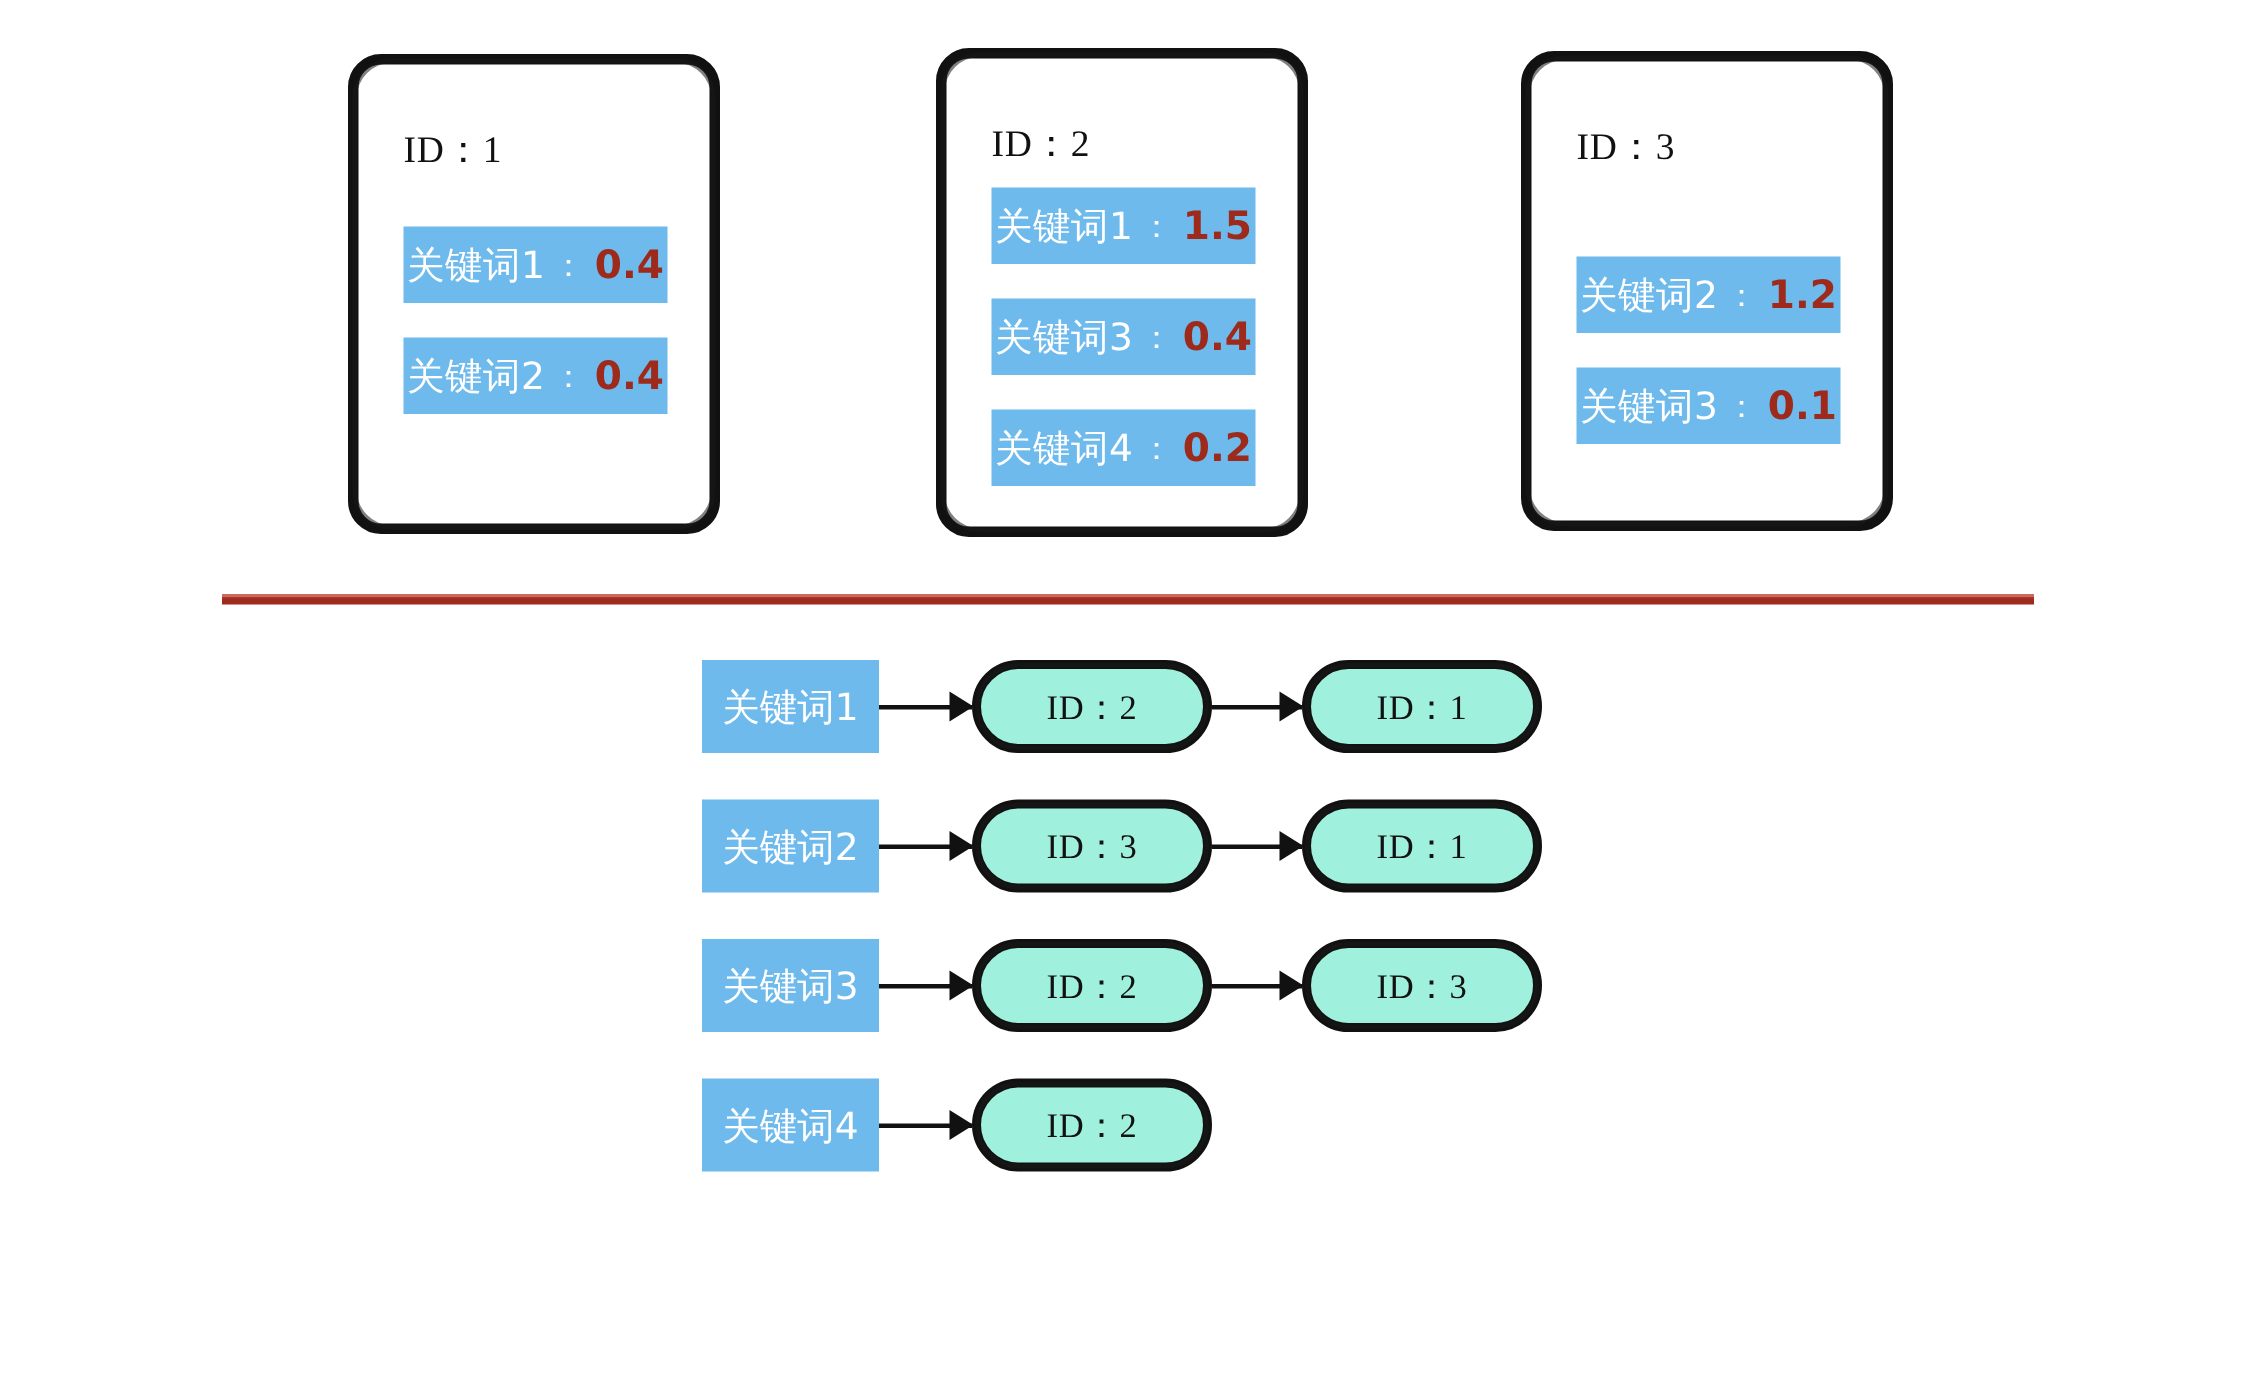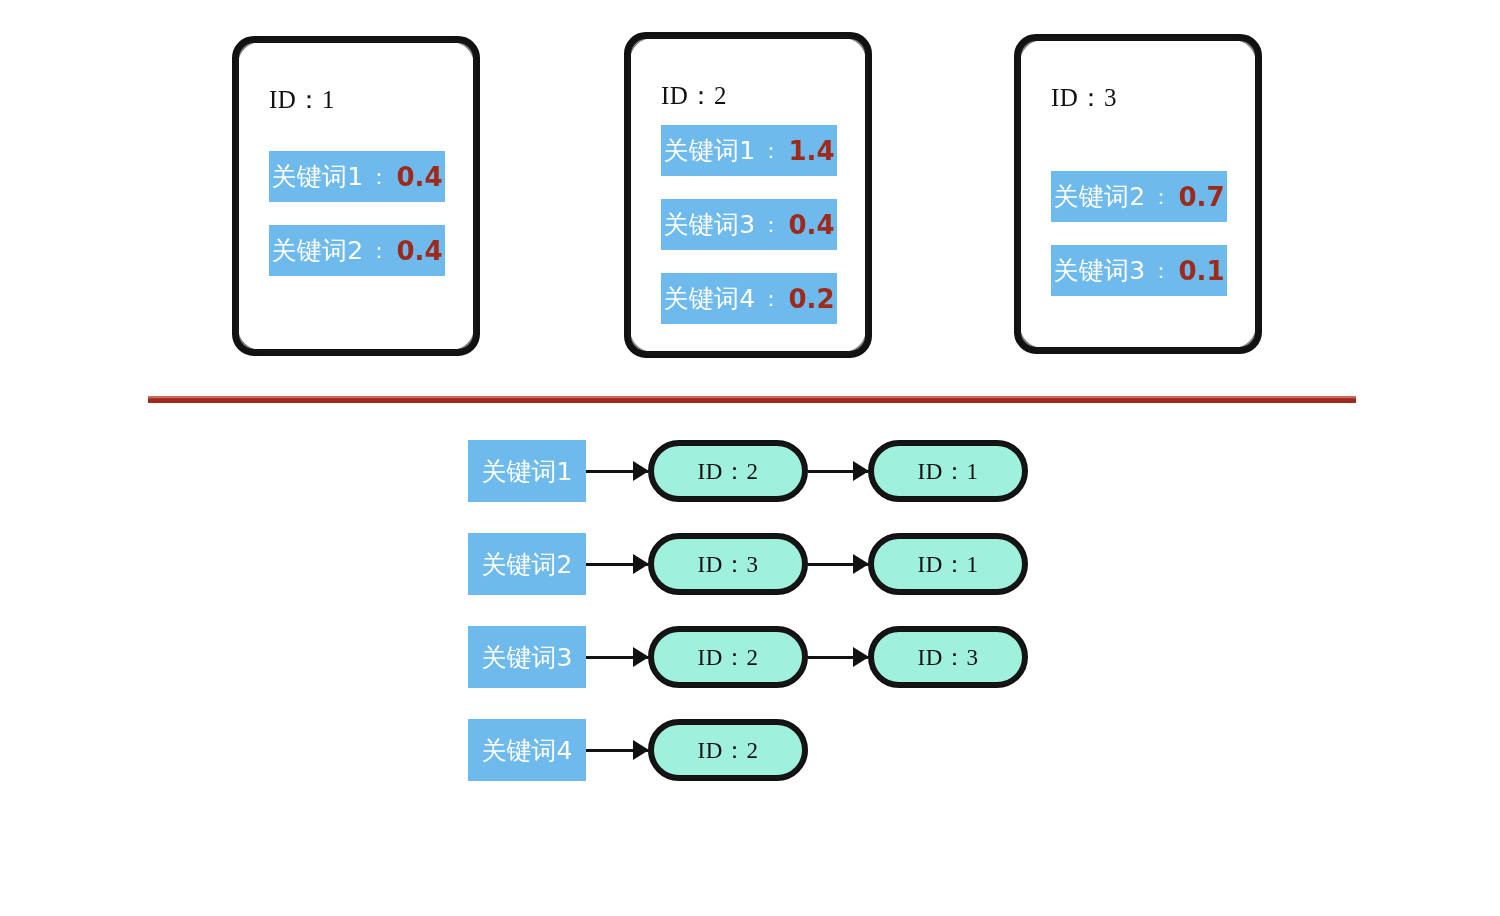--- a/index.html
+++ b/index.html
@@ -213,7 +213,7 @@
           <div class="kw-row">
             <span class="kw-term">关键词1</span>
             <span class="kw-sep">：</span>
-            <span class="kw-score">1.4</span>
+            <span class="kw-score">1.5</span>
           </div>
           <div class="kw-row">
             <span class="kw-term">关键词3</span>

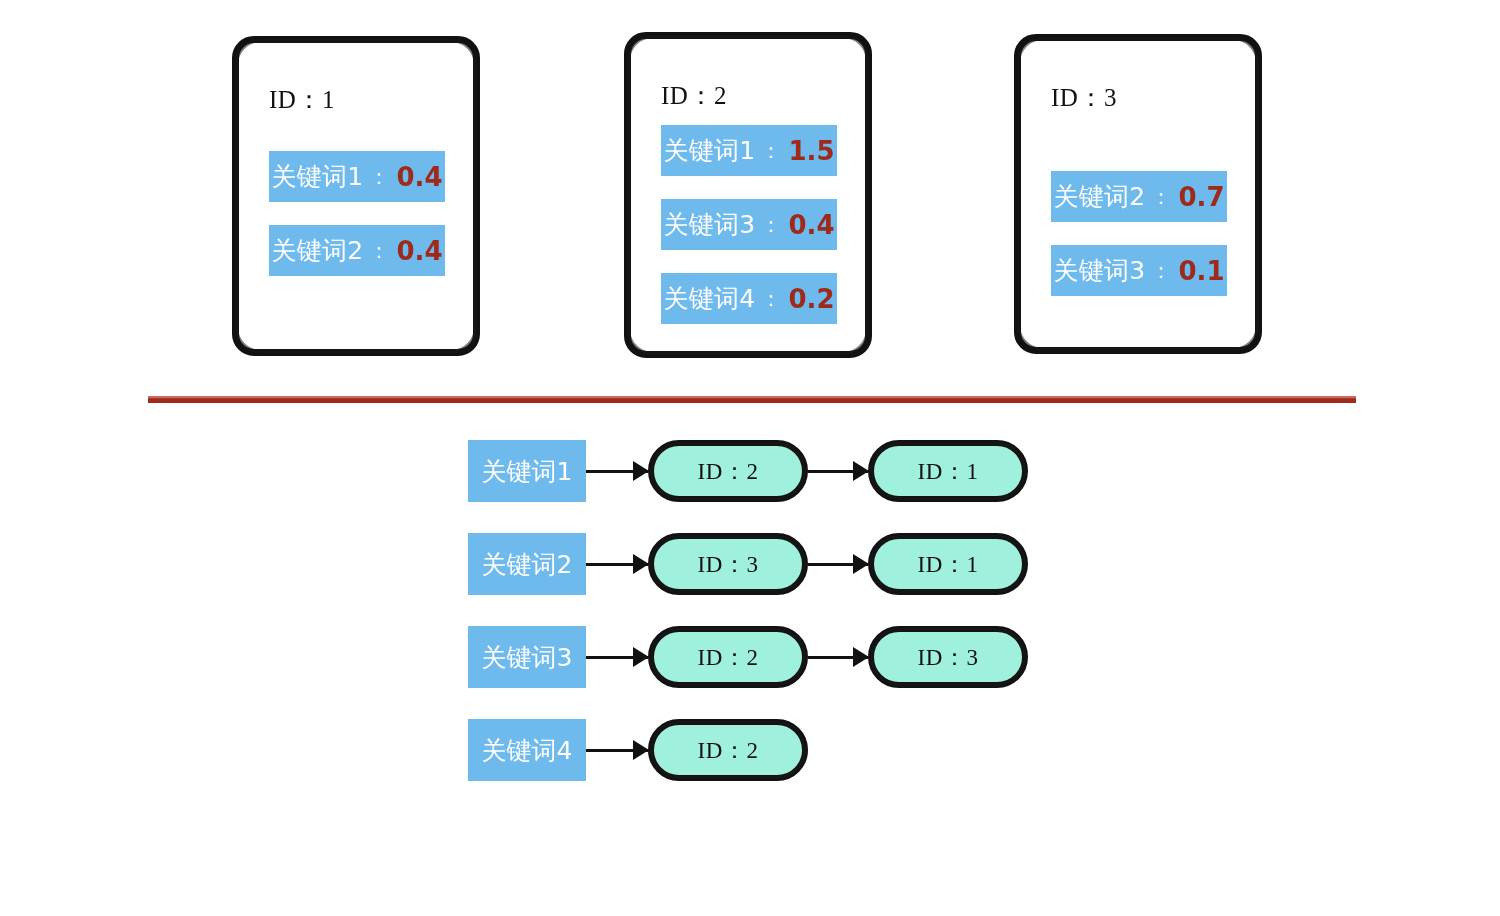--- a/index.html
+++ b/index.html
@@ -233,7 +233,7 @@
           <div class="kw-row">
             <span class="kw-term">关键词2</span>
             <span class="kw-sep">：</span>
-            <span class="kw-score">0.7</span>
+            <span class="kw-score">1.2</span>
           </div>
           <div class="kw-row">
             <span class="kw-term">关键词3</span>

